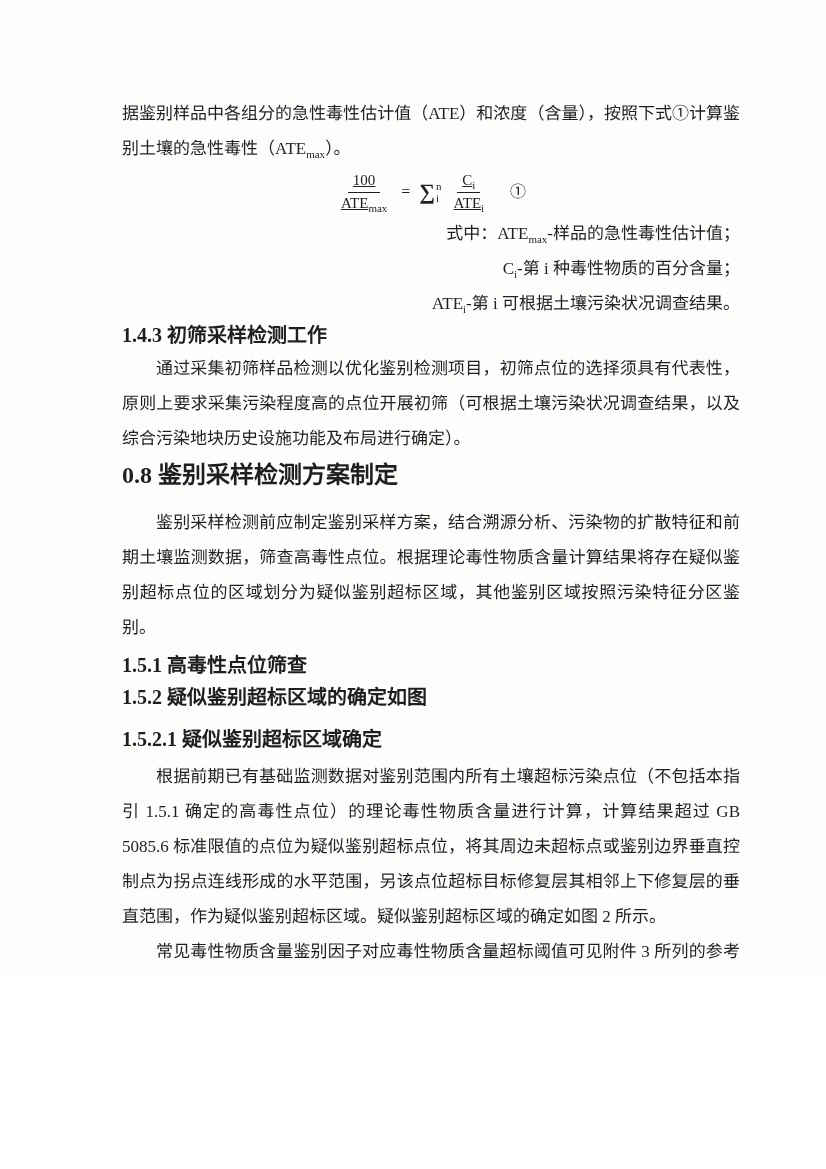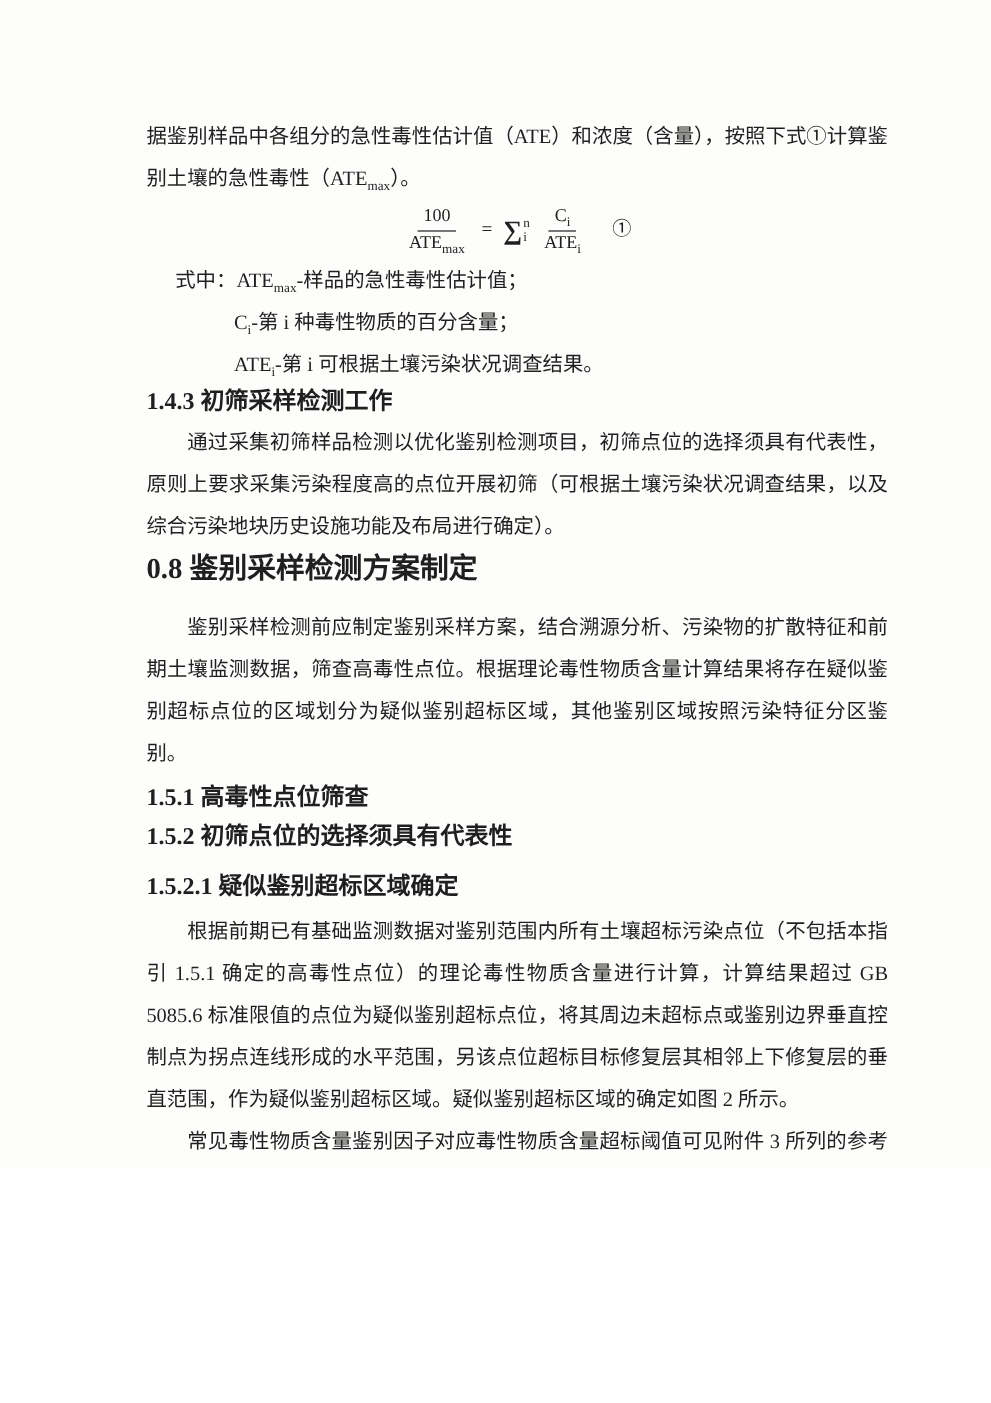--- a/index.html
+++ b/index.html
@@ -34,7 +34,7 @@
     font-size: 15px;
     line-height: 1.15;
   }
-  .frac { display: inline-flex; flex-direction: column; align-items: center; }
+  .frac { display: inline-flex; flex-direction: column; align-items: center; text-decoration: underline; }
   .frac .num { padding: 0 5px 2px; border-bottom: 1.2px solid #1f1f1f; }
   .frac .den { padding: 2px 5px 0; }
   .eq { font-size: 16px; padding: 0 2px; }

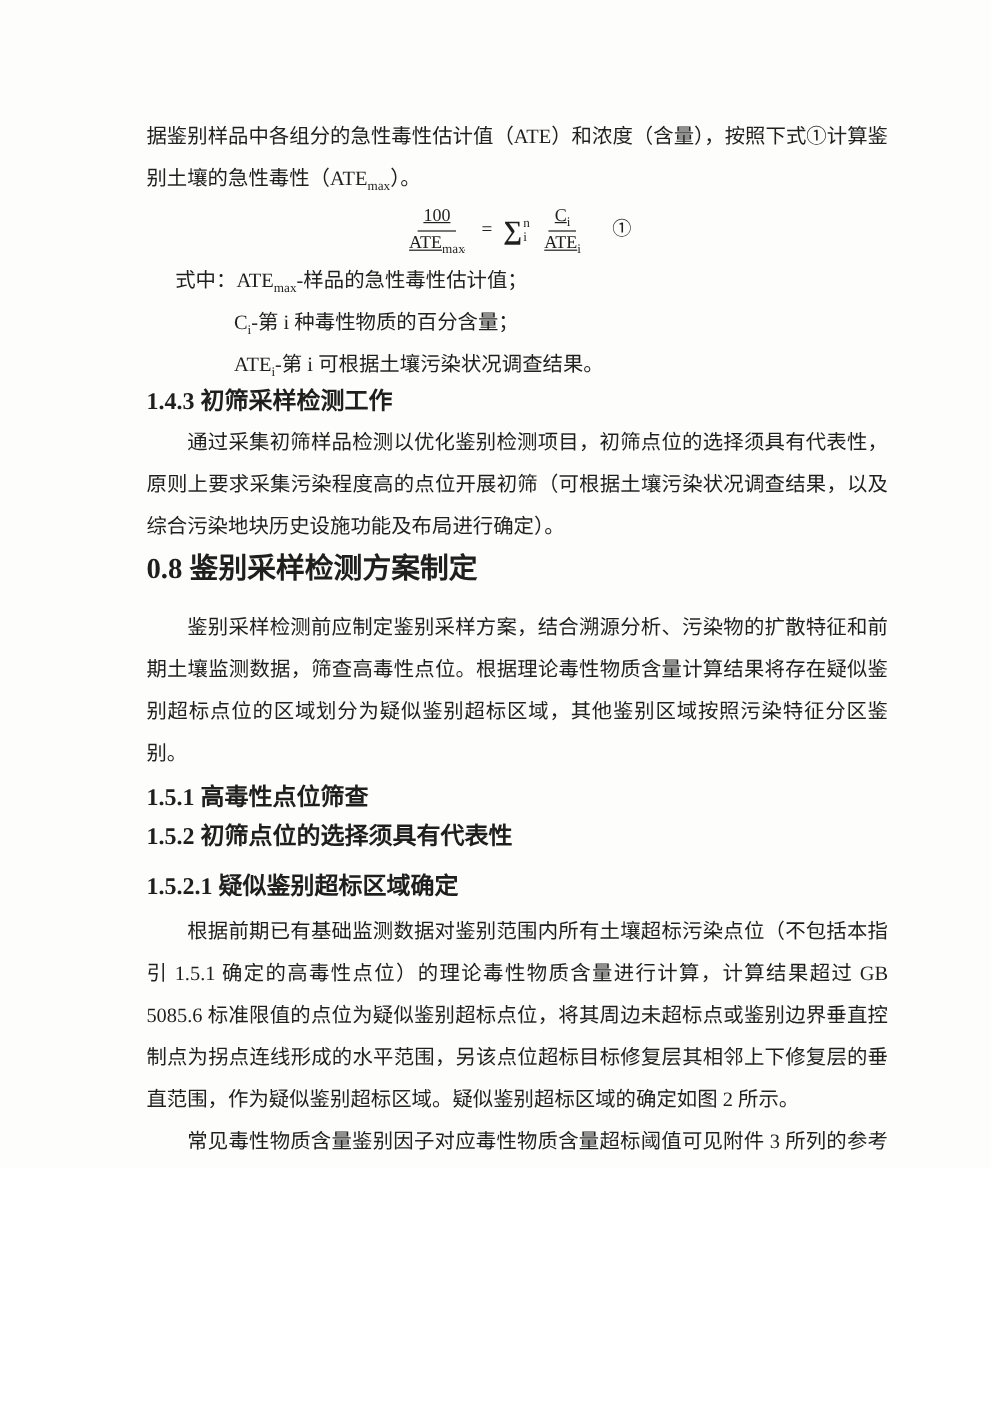--- a/index.html
+++ b/index.html
@@ -47,7 +47,7 @@
 
   
   .defs { margin-top: 0; }
-  .def-line { text-align: left; }
+  .def-line { text-align: right; }
   .def-line.first { padding-left: 24px; }
   .def-line.rest { padding-left: 73px; }
 

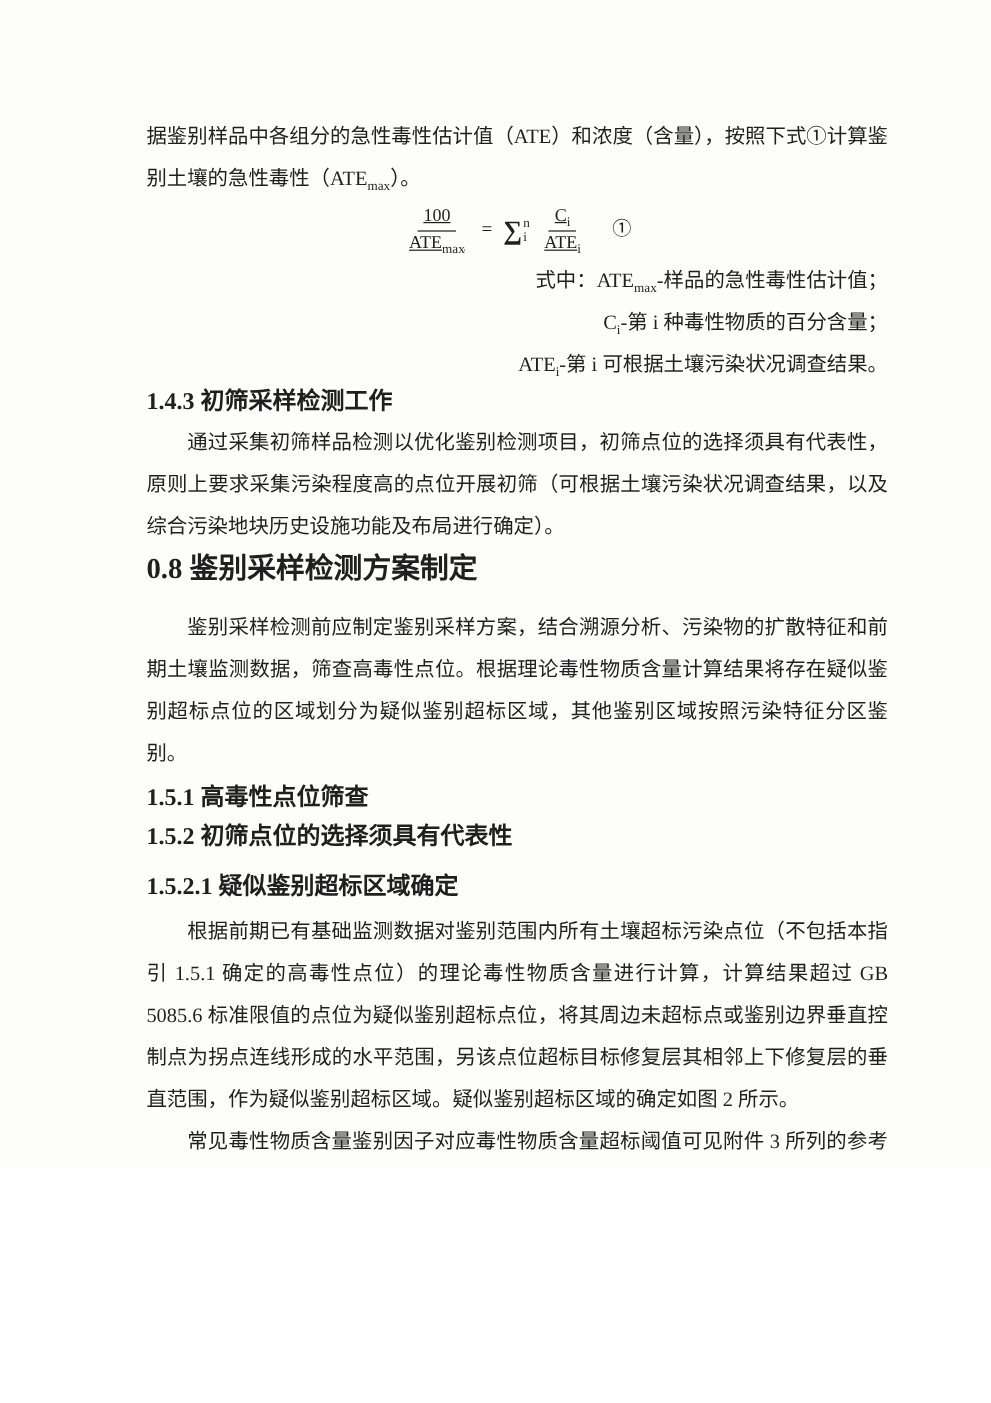--- a/index.html
+++ b/index.html
@@ -125,7 +125,7 @@
 
     <h3 class="h3 mt6">1.5.1 高毒性点位筛查</h3>
 
-    <h3 class="h3 mt4">1.5.2 初筛点位的选择须具有代表性</h3>
+    <h3 class="h3 mt4">1.5.2 疑似鉴别超标区域的确定如图</h3>
 
     <h3 class="h3 mt14">1.5.2.1 疑似鉴别超标区域确定</h3>
     <p class="indent mt6">根据前期已有基础监测数据对鉴别范围内所有土壤超标污染点位（不包括本指引 1.5.1 确定的高毒性点位）的理论毒性物质含量进行计算，计算结果超过 GB 5085.6 标准限值的点位为疑似鉴别超标点位，将其周边未超标点或鉴别边界垂直控制点为拐点连线形成的水平范围，另该点位超标目标修复层其相邻上下修复层的垂直范围，作为疑似鉴别超标区域。疑似鉴别超标区域的确定如图 2 所示。</p>

